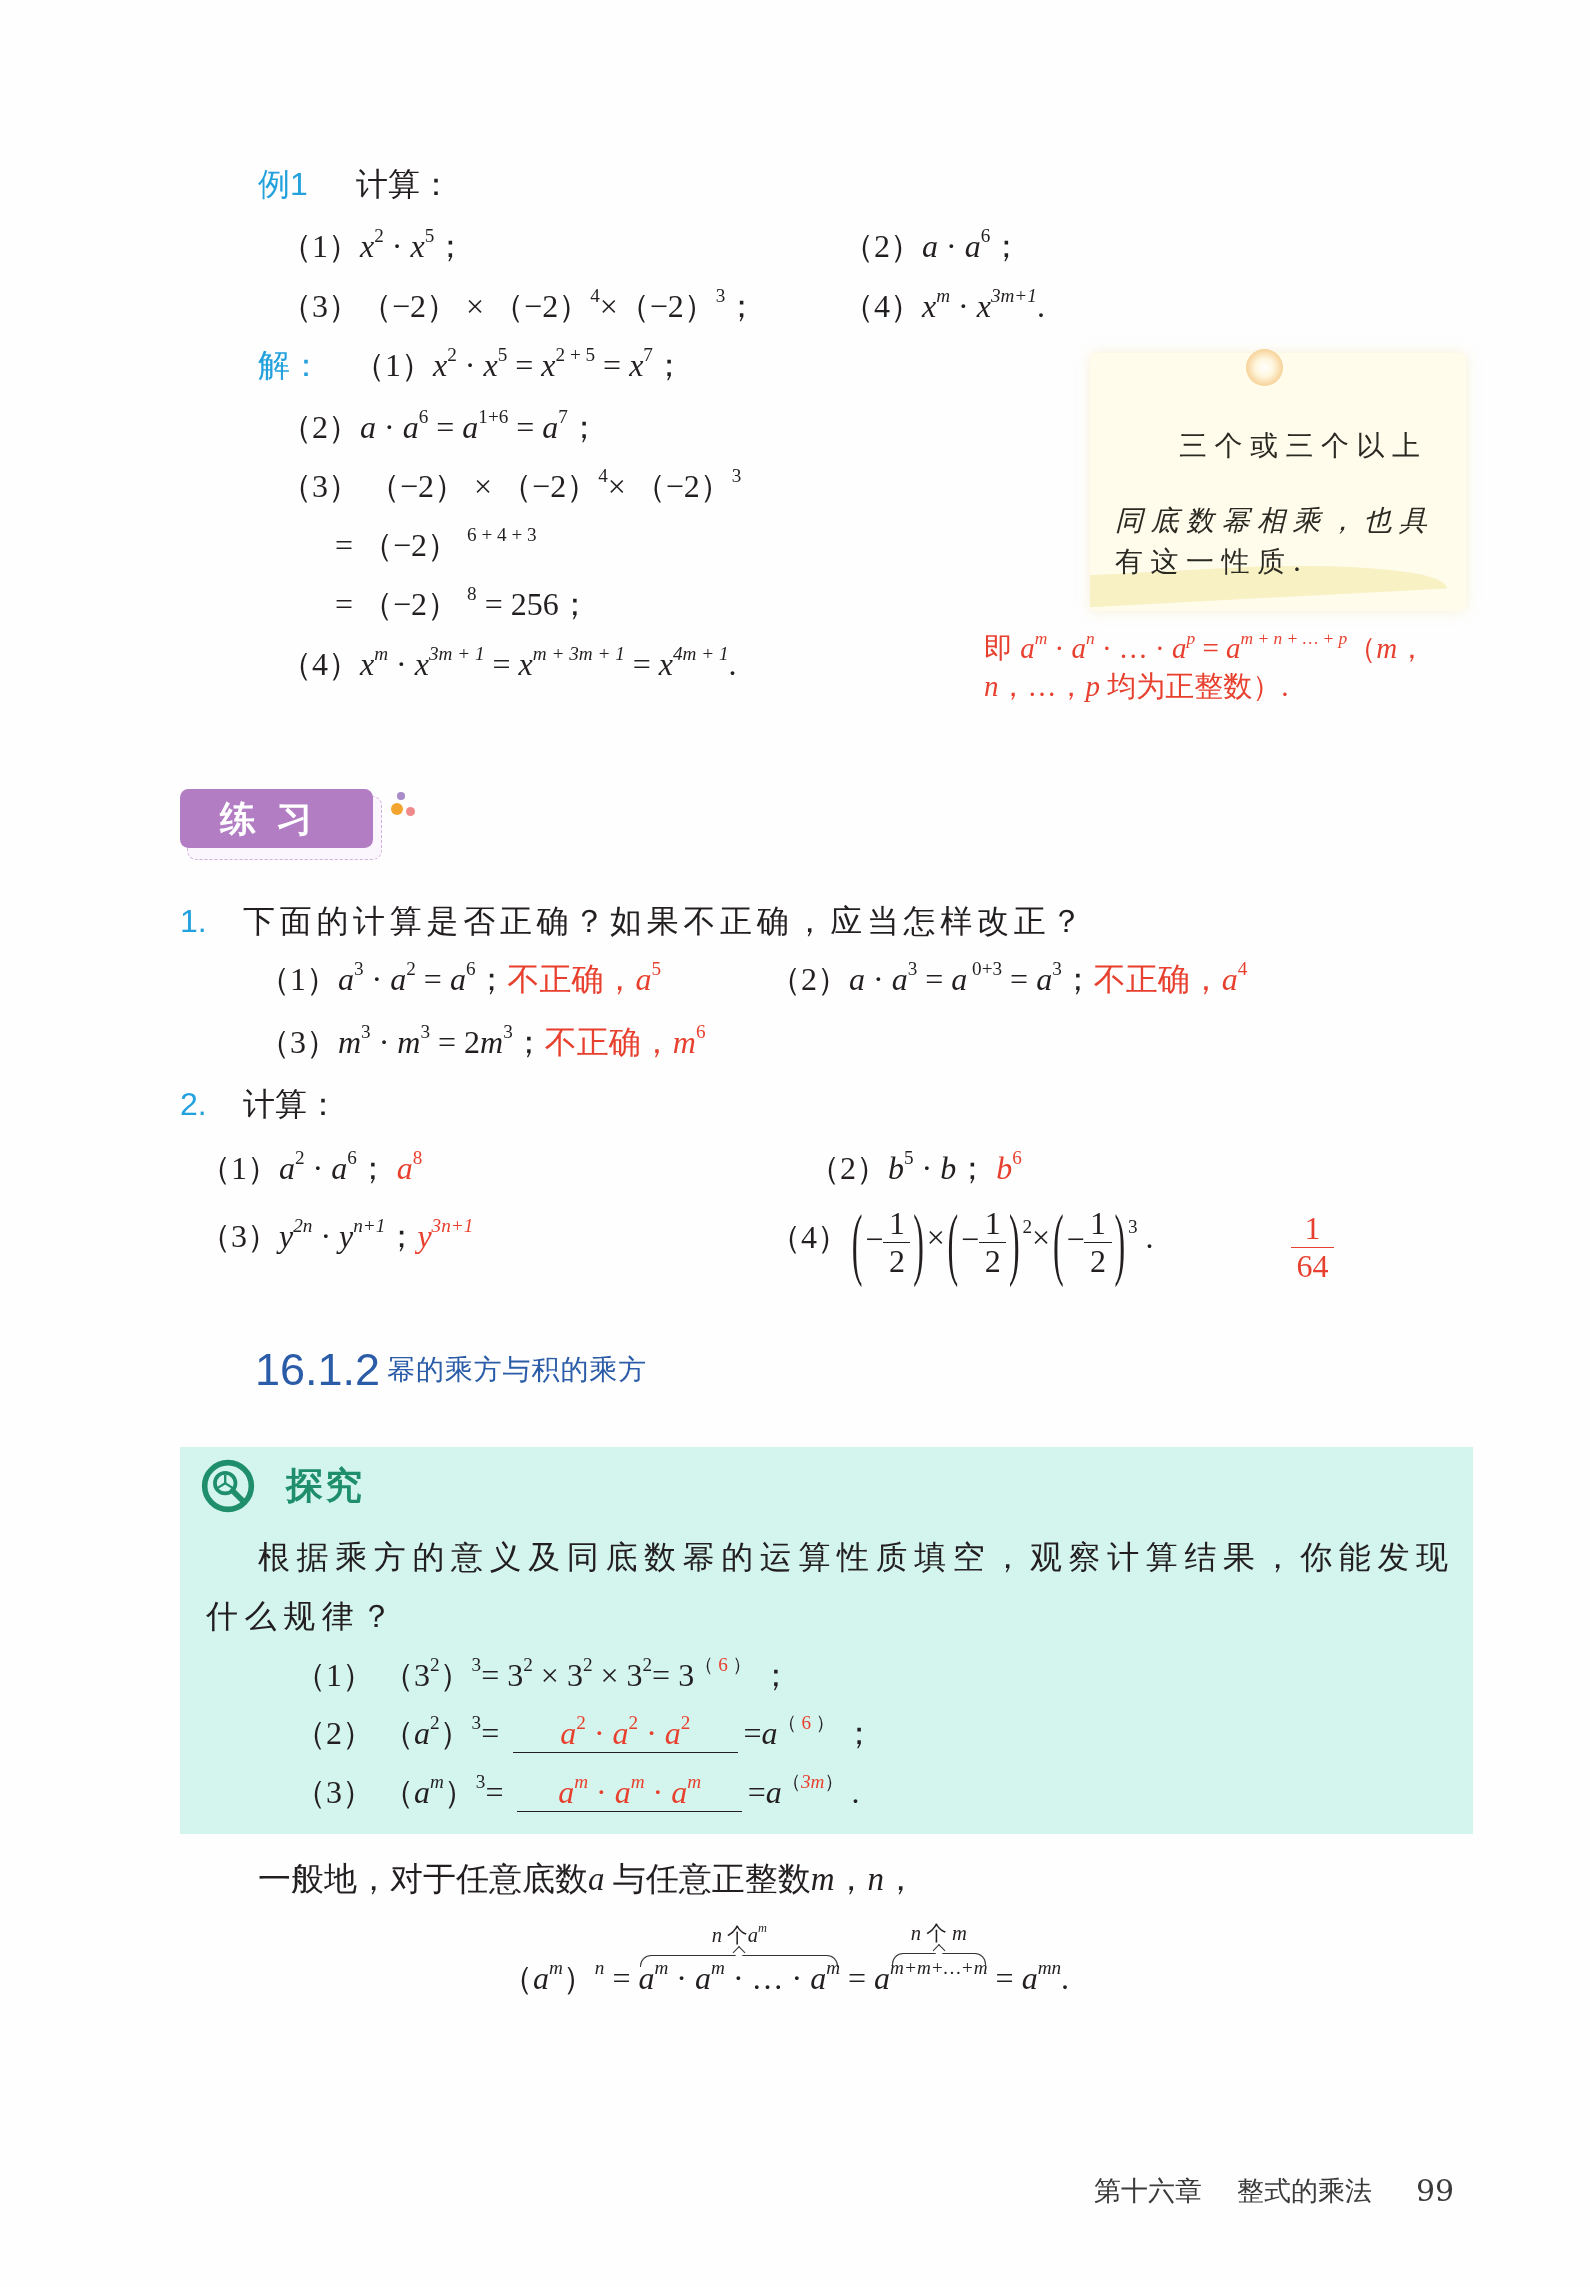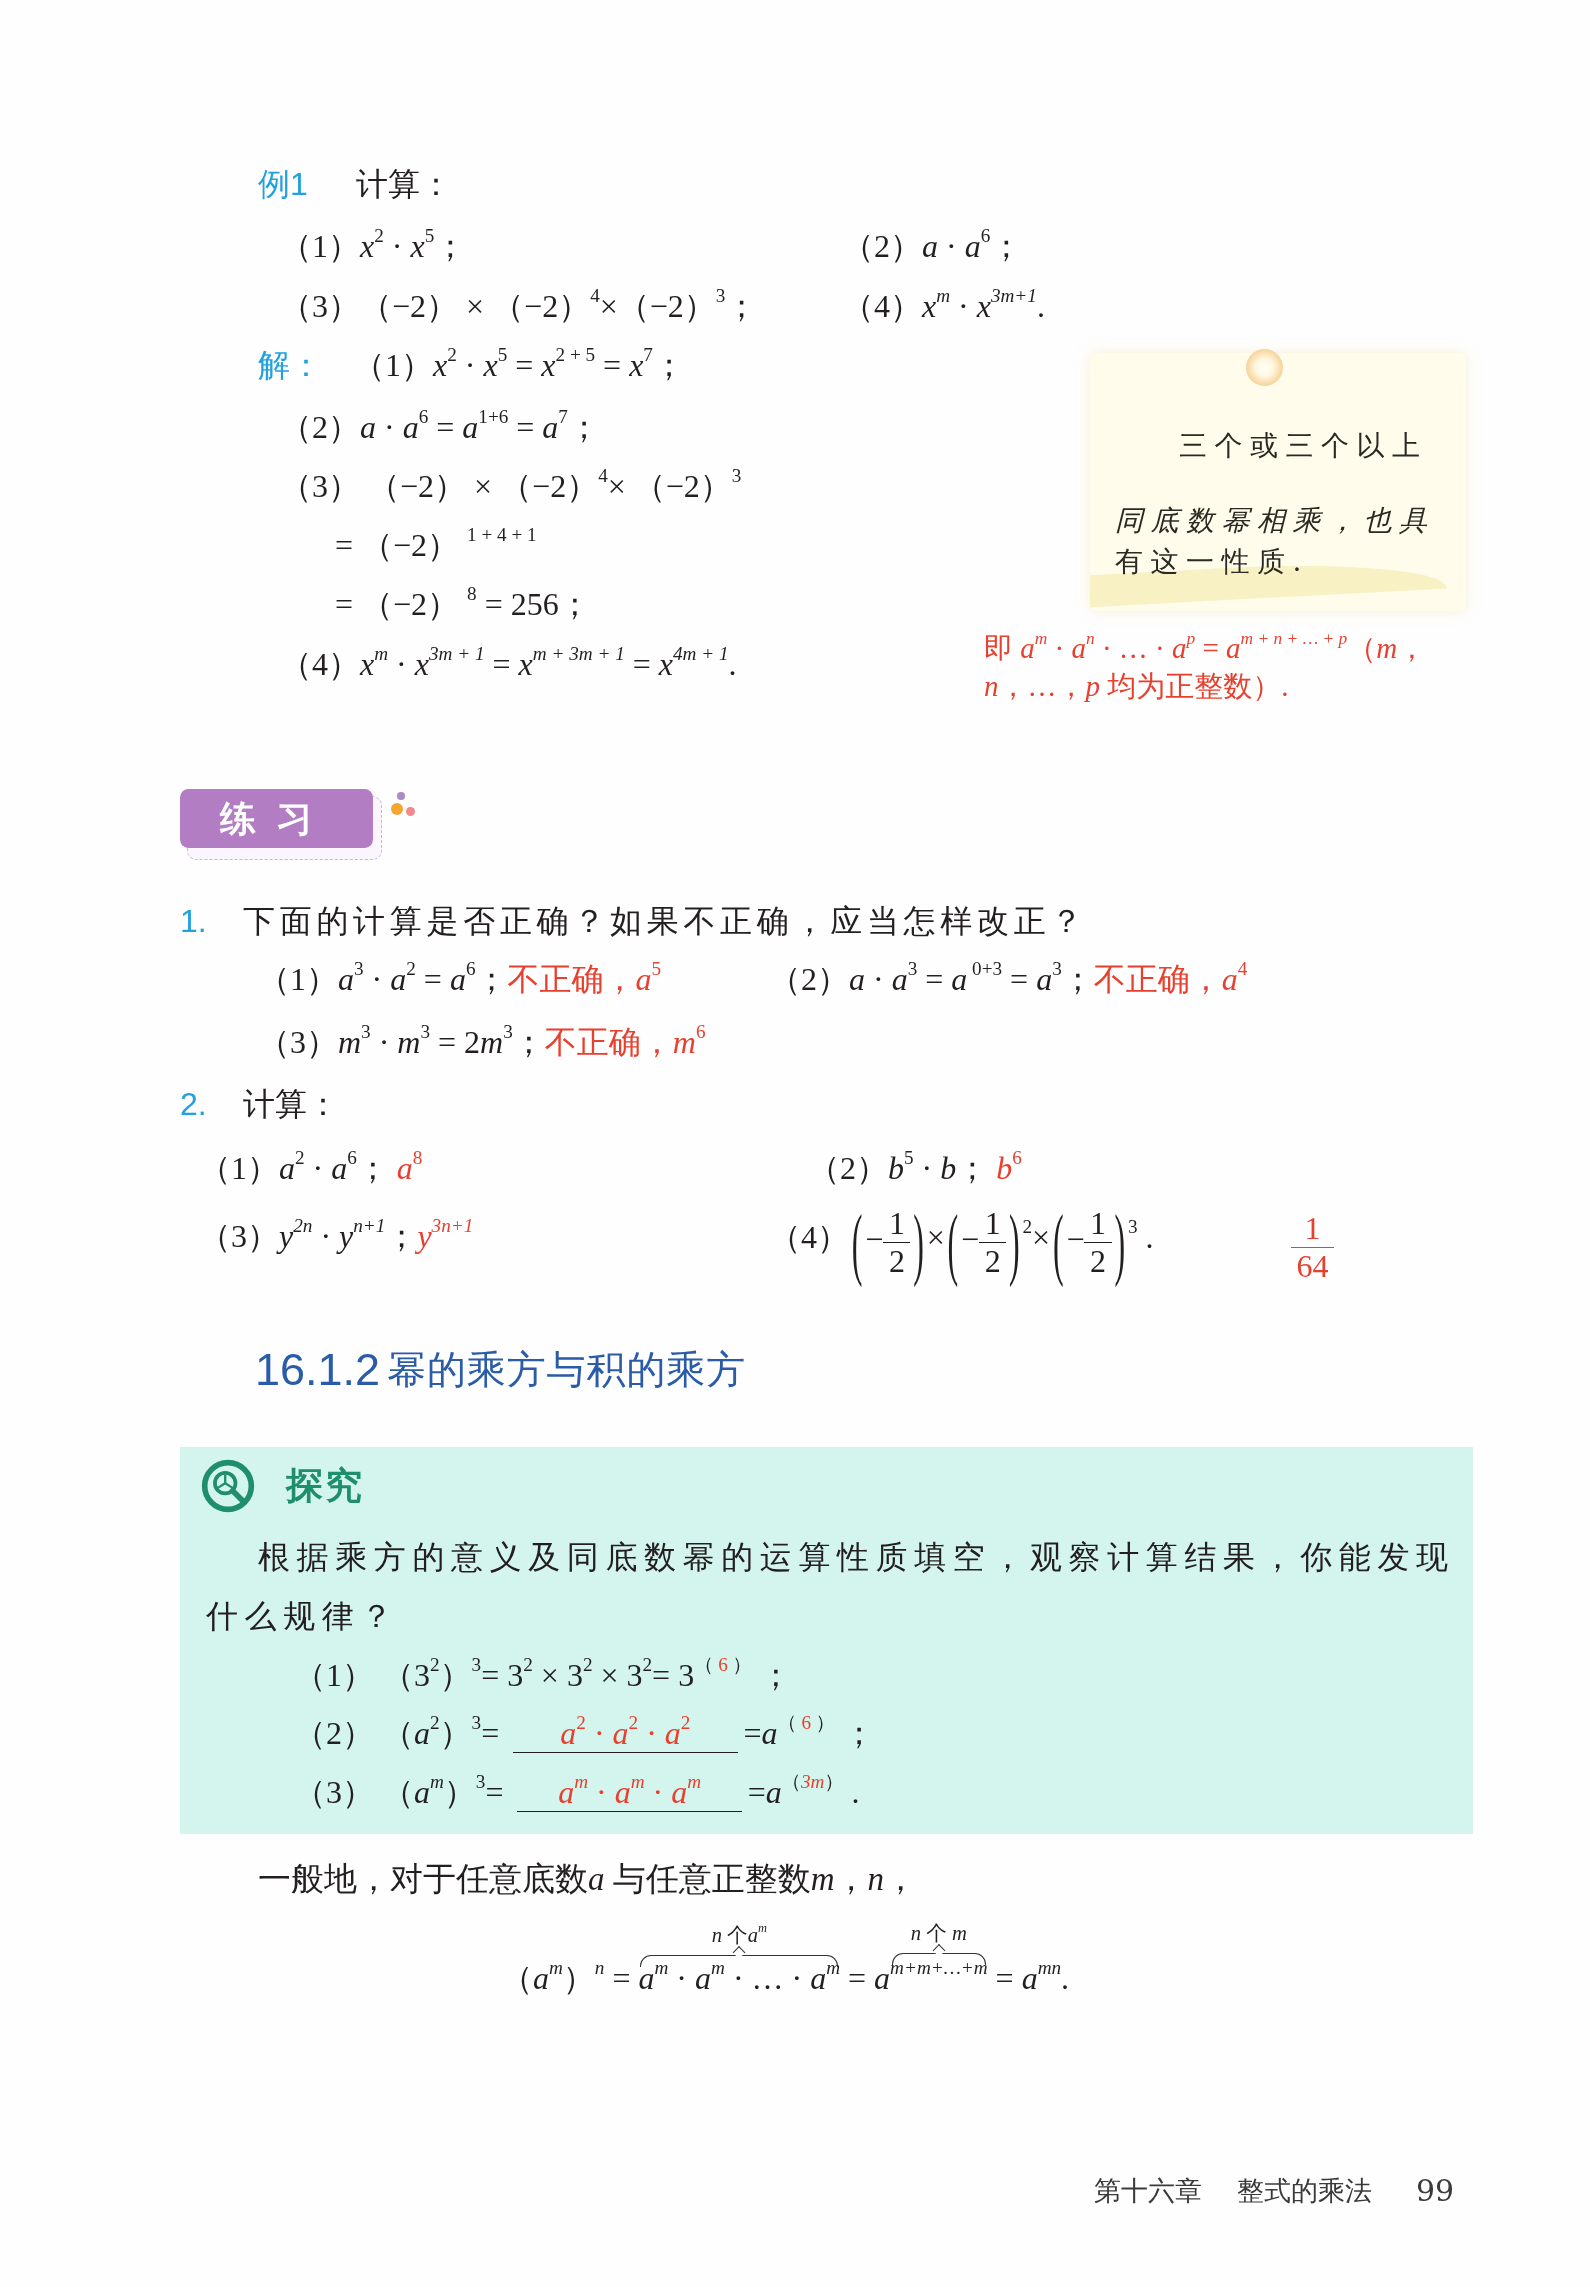--- a/index.html
+++ b/index.html
@@ -63,7 +63,7 @@
   <div class="ln" style="left:353px;top:342px;"><span>（1）</span><span class="it">x</span><sup><span>2</span></sup><span> · </span><span class="it">x</span><sup><span>5</span></sup><span> = </span><span class="it">x</span><sup><span>2 + 5</span></sup><span> = </span><span class="it">x</span><sup><span>7</span></sup><span>；</span></div>
   <div class="ln" style="left:280px;top:404px;"><span>（2）</span><span class="it">a</span><span> · </span><span class="it">a</span><sup><span>6</span></sup><span> = </span><span class="it">a</span><sup><span>1+6</span></sup><span> = </span><span class="it">a</span><sup><span>7</span></sup><span>；</span></div>
   <div class="ln" style="left:280px;top:463px;"><span>（3）</span><span>  （−2）</span><span> × </span><span>（−2）</span><sup><span>4</span></sup><span>×</span><span> （−2）</span><sup><span>3</span></sup></div>
-  <div class="ln" style="left:335px;top:522px;"><span>= （−2）</span><span>  </span><sup><span>1 + 4 + 1</span></sup></div>
+  <div class="ln" style="left:335px;top:522px;"><span>= （−2）</span><span>  </span><sup><span>6 + 4 + 3</span></sup></div>
   <div class="ln" style="left:335px;top:581px;"><span>= （−2）</span><span> </span><sup><span>8</span></sup><span> = 256；</span></div>
   <div class="ln" style="left:280px;top:641px;"><span>（4）</span><span class="it">x</span><sup class="it"><span>m</span></sup><span> · </span><span class="it">x</span><sup class="it"><span>3m + 1</span></sup><span> = </span><span class="it">x</span><sup class="it"><span>m + 3m + 1</span></sup><span> = </span><span class="it">x</span><sup class="it"><span>4m + 1</span></sup><span>.</span></div>
 

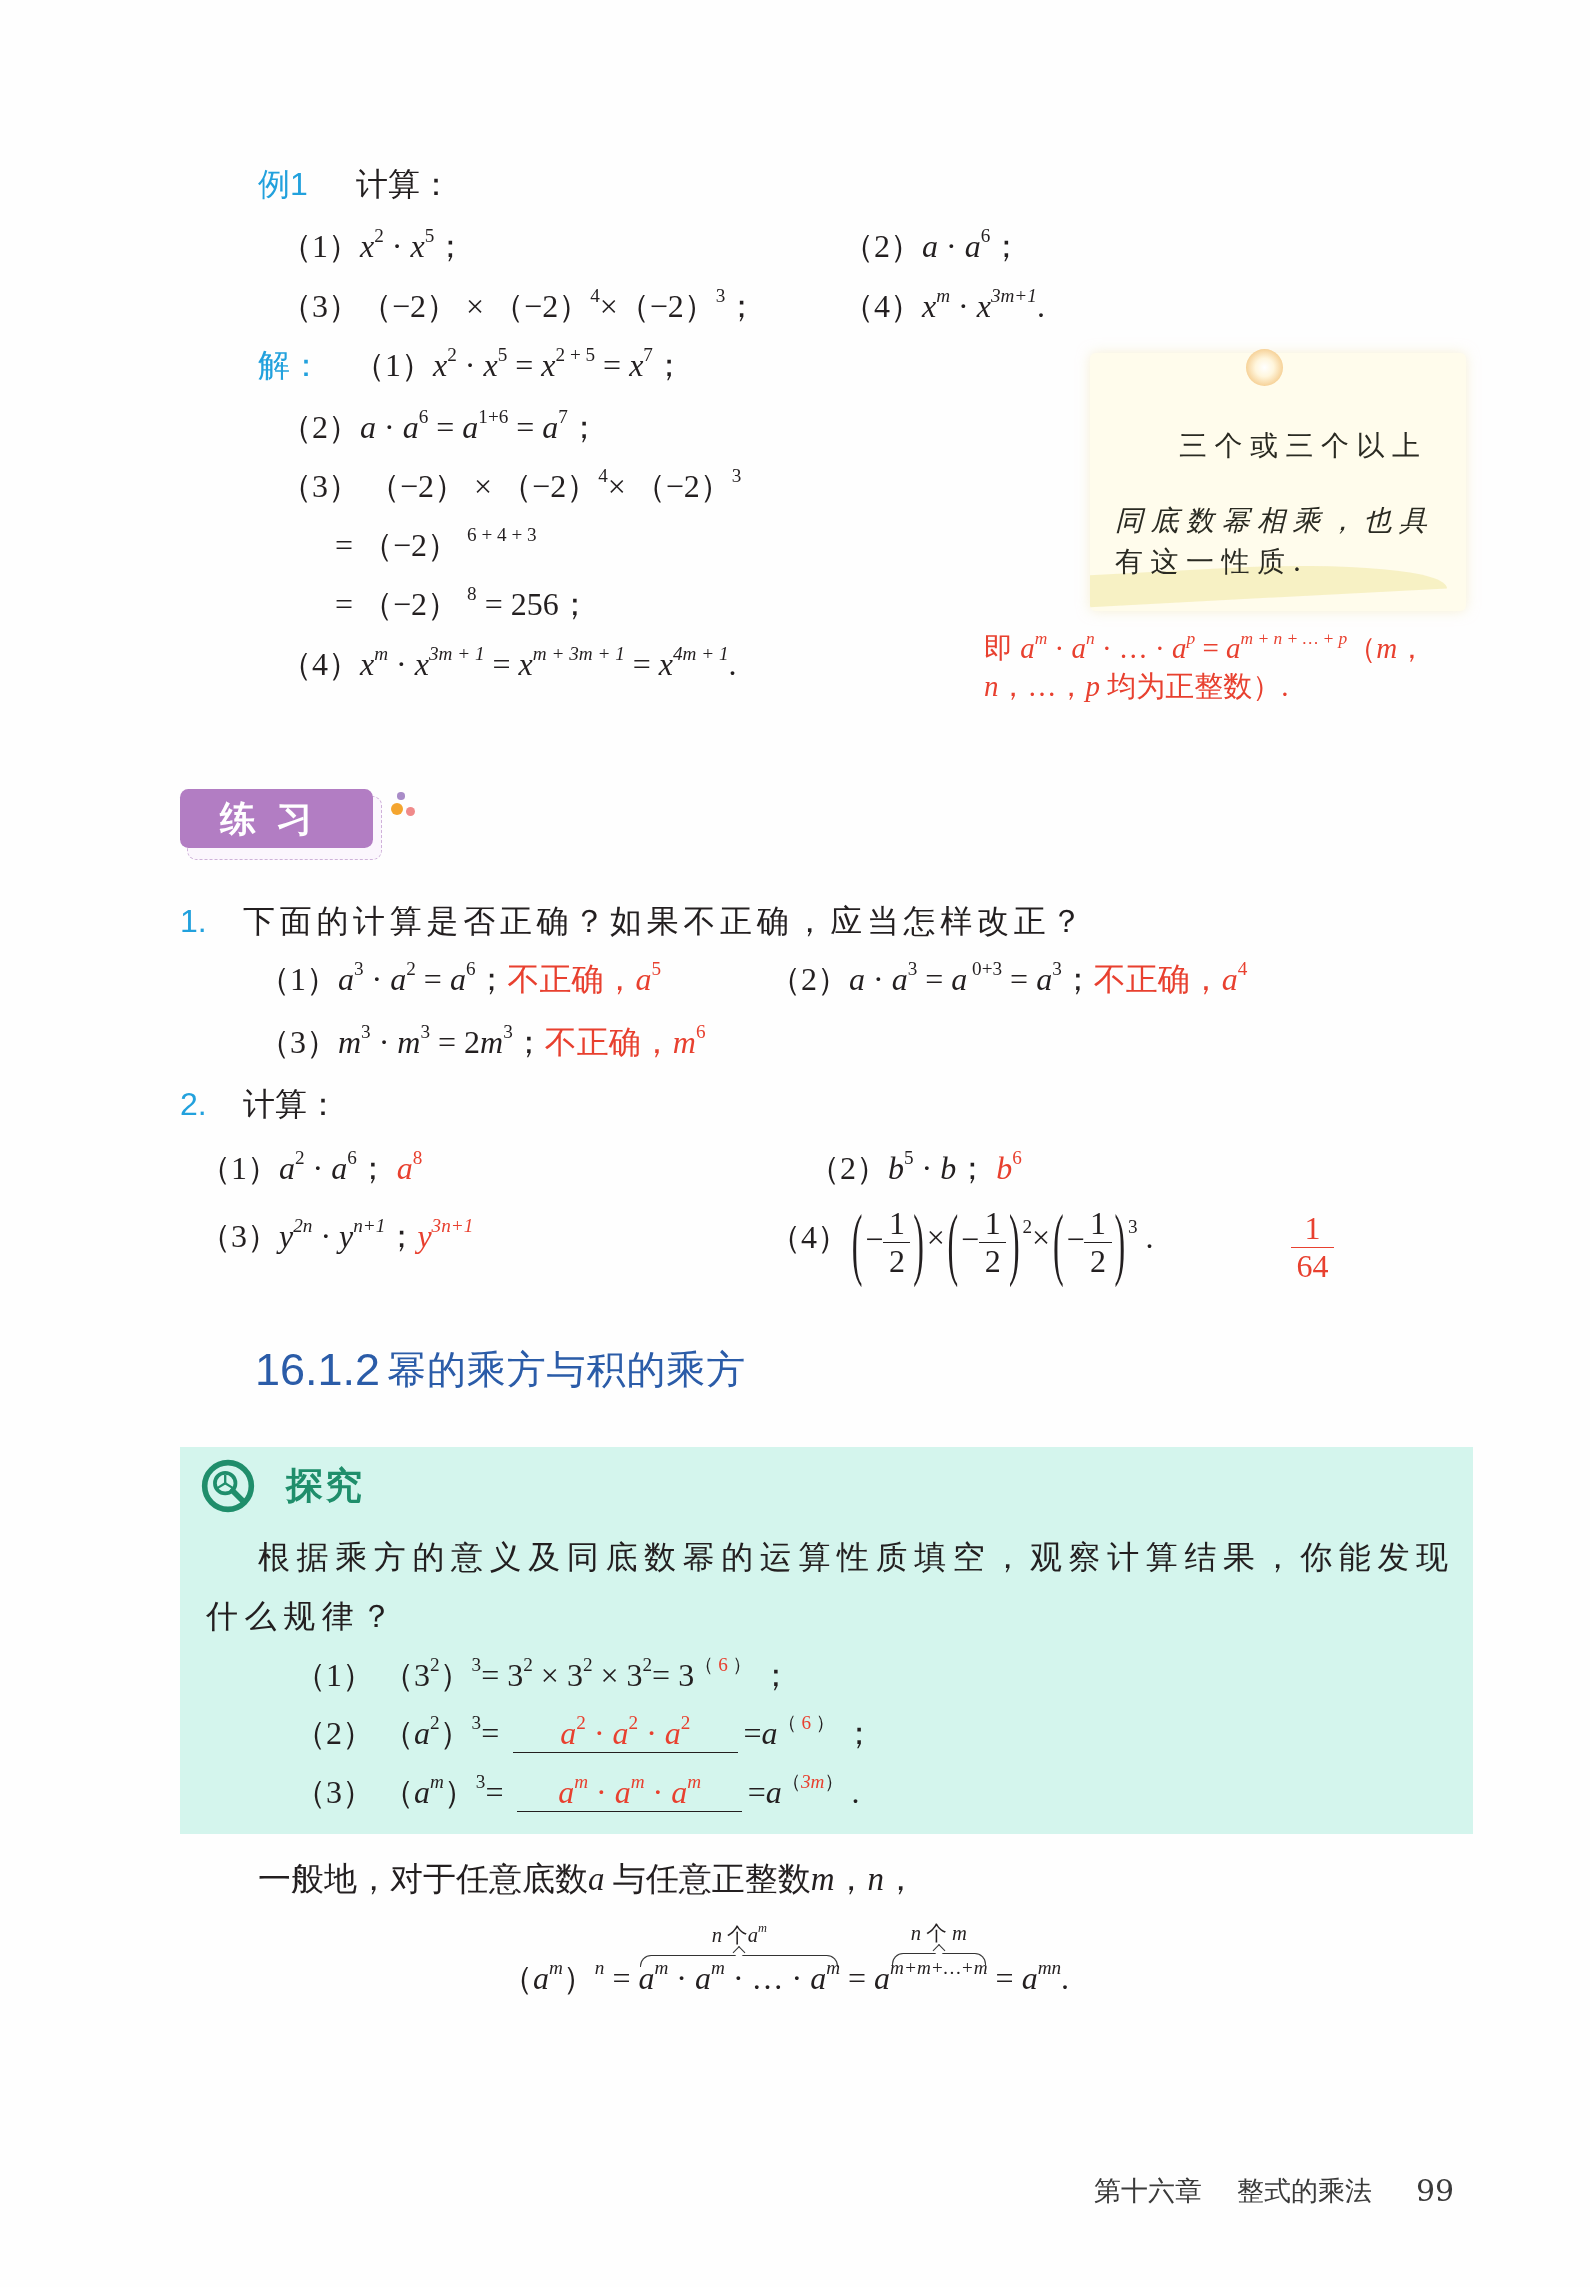--- a/index.html
+++ b/index.html
@@ -39,7 +39,7 @@
   .dot{position:absolute;border-radius:50%;}
 
   .heading-num{position:absolute;left:255px;top:1342px;height:56px;line-height:56px;font-family:"Liberation Sans",sans-serif;font-size:45px;color:#2b5ca8;}
-  .heading-title{position:absolute;left:387px;top:1342px;height:56px;line-height:56px;font-family:"DejaVu Sans",sans-serif;font-size:39px;color:#2b5ca8;letter-spacing:0.9px;}
+  .heading-title{position:absolute;left:387px;top:1342px;height:56px;line-height:56px;font-family:"DejaVu Sans",sans-serif;font-size:28px;color:#2b5ca8;letter-spacing:0.9px;}
 
   .explore-box{position:absolute;left:180px;top:1447px;width:1293px;height:387px;background:#d4f5ed;}
   .explore-title{position:absolute;left:286px;top:1462px;height:47px;line-height:47px;font-family:"DejaVu Sans",sans-serif;font-size:37px;font-weight:bold;color:#1f8e6b;letter-spacing:1.9px;}

